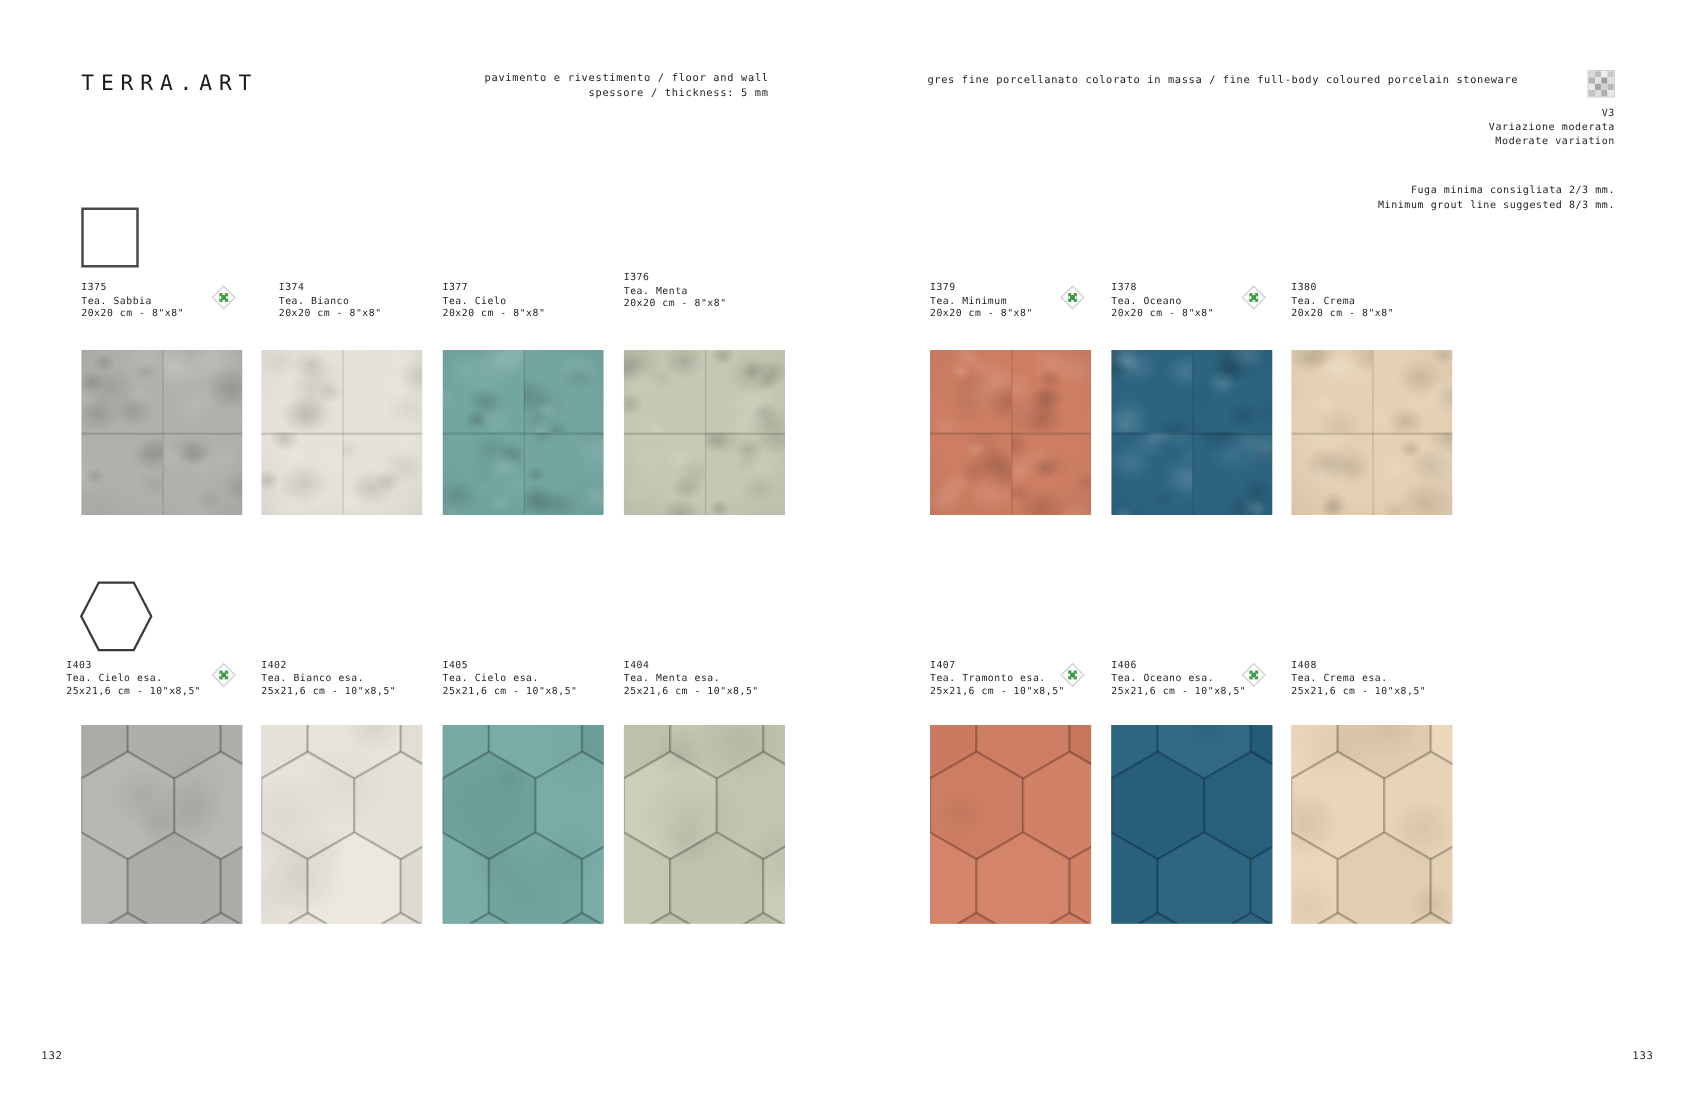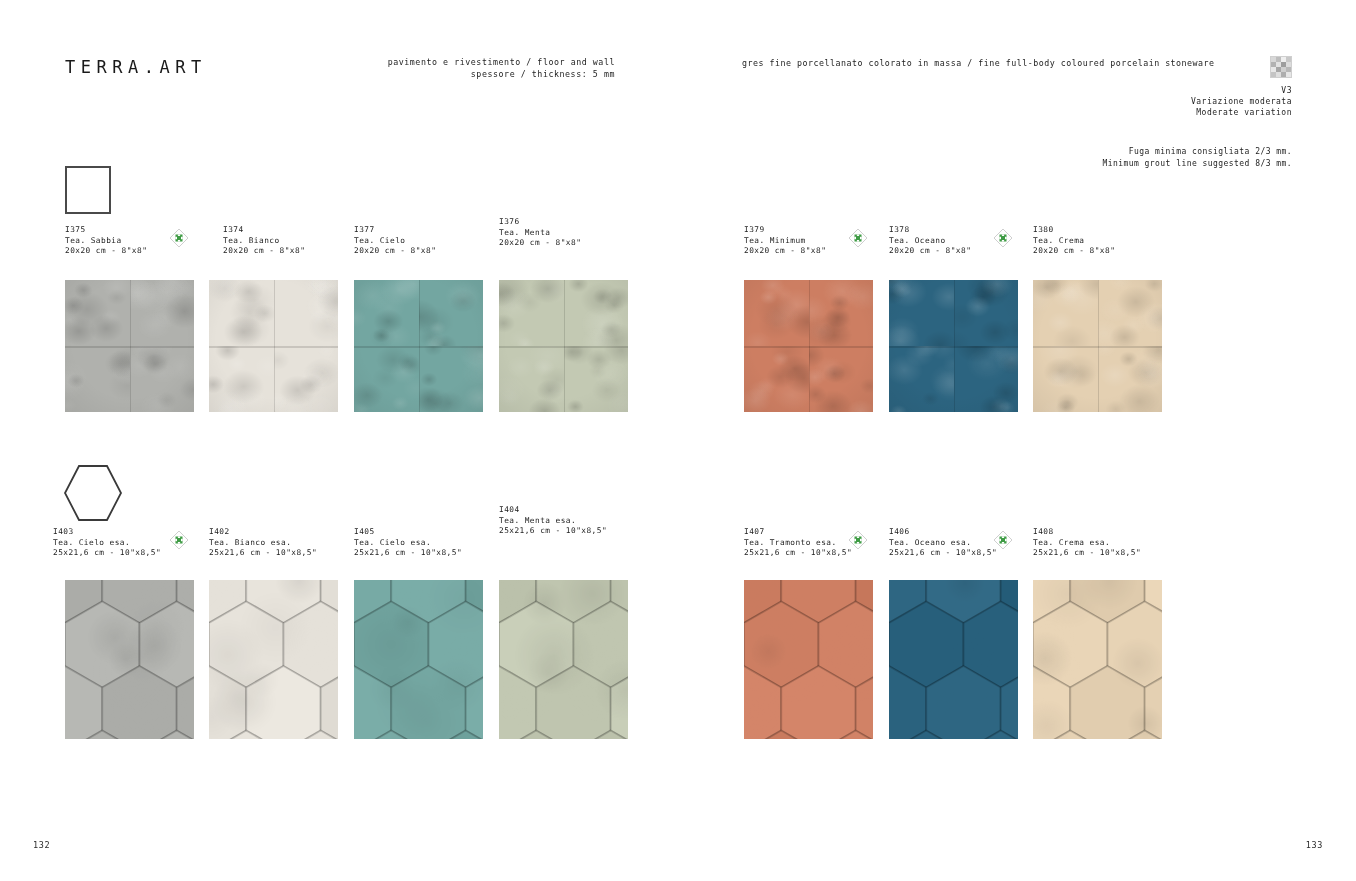--- a/index.html
+++ b/index.html
@@ -380,7 +380,7 @@
         <div class="grain" style="background: radial-gradient(32.6% 26.1% at 92% 50.6%, rgba(255, 255, 255, 0.137) 0%, rgba(0, 0, 0, 0) 70%), radial-gradient(38% 30.4% at 43.4% 77.8%, rgba(0, 0, 0, 0.055) 0%, rgba(0, 0, 0, 0) 70%), radial-gradient(40.1% 32.1% at 28.8% 40.5%, rgba(0, 0, 0, 0.075) 0%, rgba(0, 0, 0, 0) 70%), radial-gradient(25.7% 20.6% at 29.8% 68.6%, rgba(0, 0, 0, 0.08) 0%, rgba(0, 0, 0, 0) 70%), radial-gradient(30.3% 24.2% at 80.2% 66.1%, rgba(0, 0, 0, 0.08) 0%, rgba(0, 0, 0, 0) 70%), radial-gradient(31.8% 25.4% at 43.3% 22.2%, rgba(255, 255, 255, 0.14) 0%, rgba(0, 0, 0, 0) 70%), radial-gradient(43.7% 35% at 56.3% 89.1%, rgba(0, 0, 0, 0.067) 0%, rgba(0, 0, 0, 0) 70%), radial-gradient(18.2% 14.6% at 41.8% 26.4%, rgba(0, 0, 0, 0.118) 0%, rgba(0, 0, 0, 0) 70%), radial-gradient(40% 32% at 85.3% 12%, rgba(0, 0, 0, 0.06) 0%, rgba(0, 0, 0, 0) 70%);"></div>
       </div>
     </div>
-    <div class="item item-label" style="left: 499px; top: 505px;">
+    <div class="item item-label" style="left: 499px; top: 527px;">
       <div class="item-code">I404</div>
       <div class="item-name">Tea. Menta esa.</div>
       <div class="item-size">25x21,6 cm - 10"x8,5"</div>

